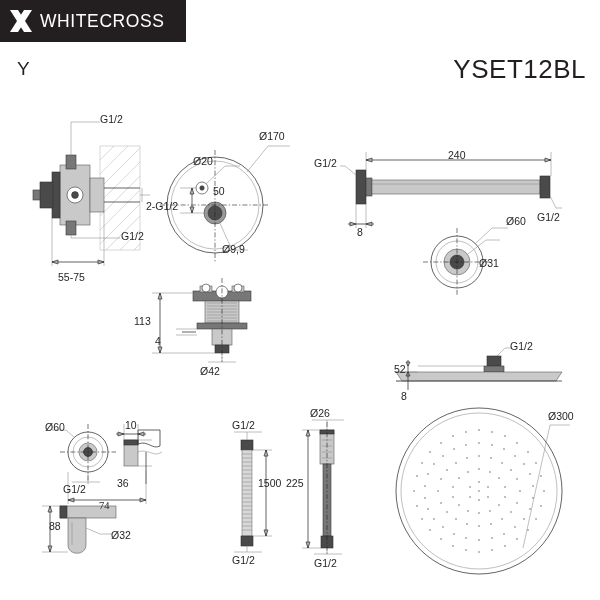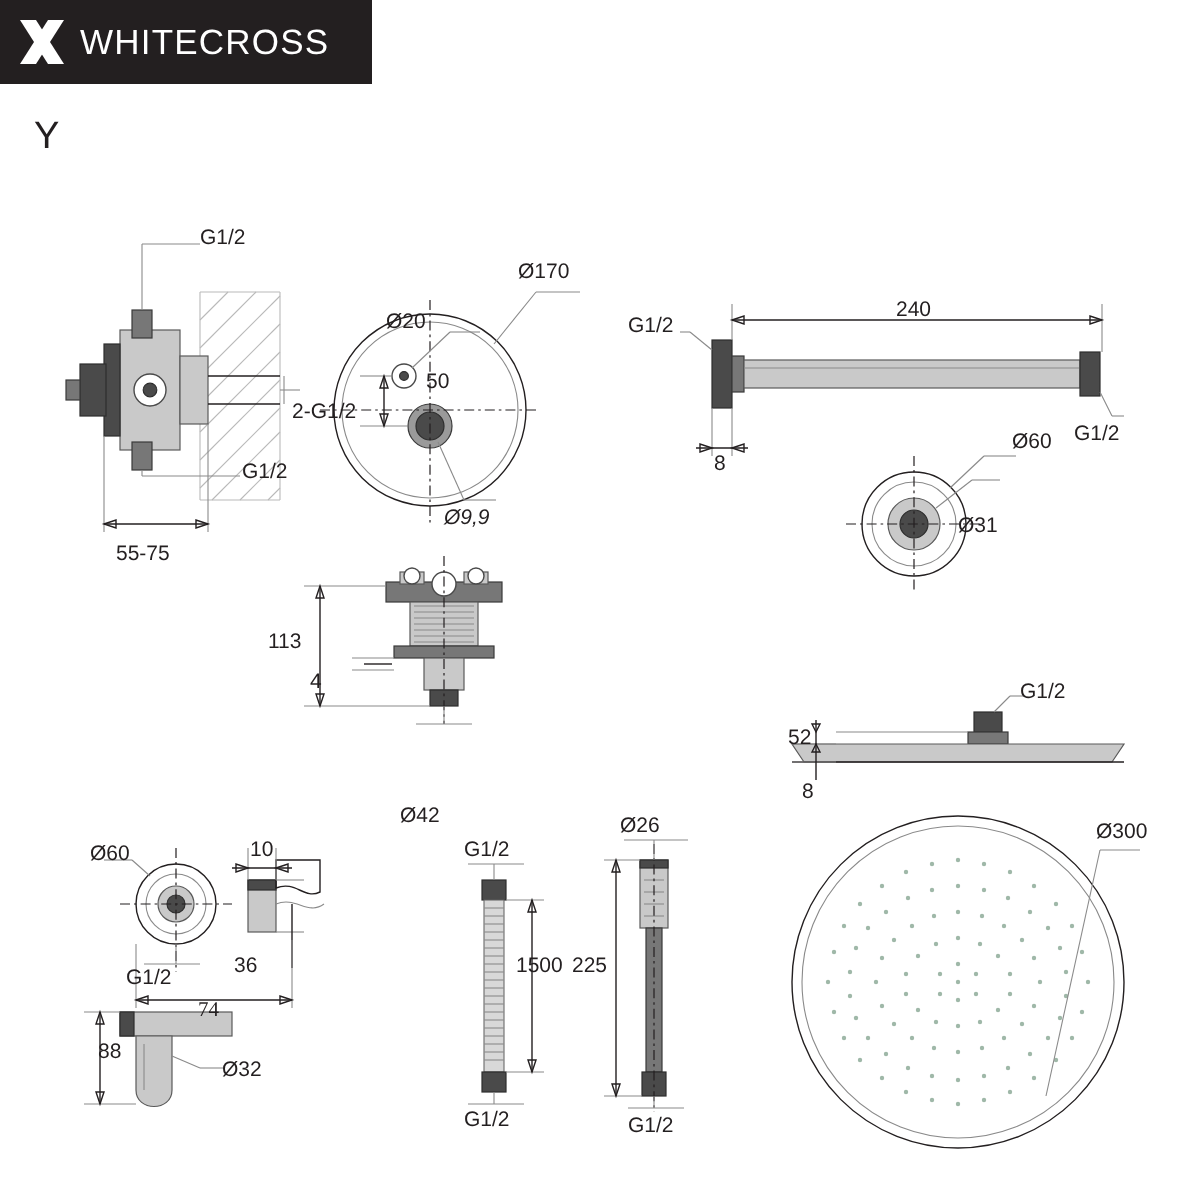--- a/index.html
+++ b/index.html
@@ -105,6 +105,7 @@
   </div>
 
   <div class="series-label">Y</div>
+  <div class="model-code">YSET12BL</div>
 
   <svg class="layer" viewBox="0 0 600 600">
 

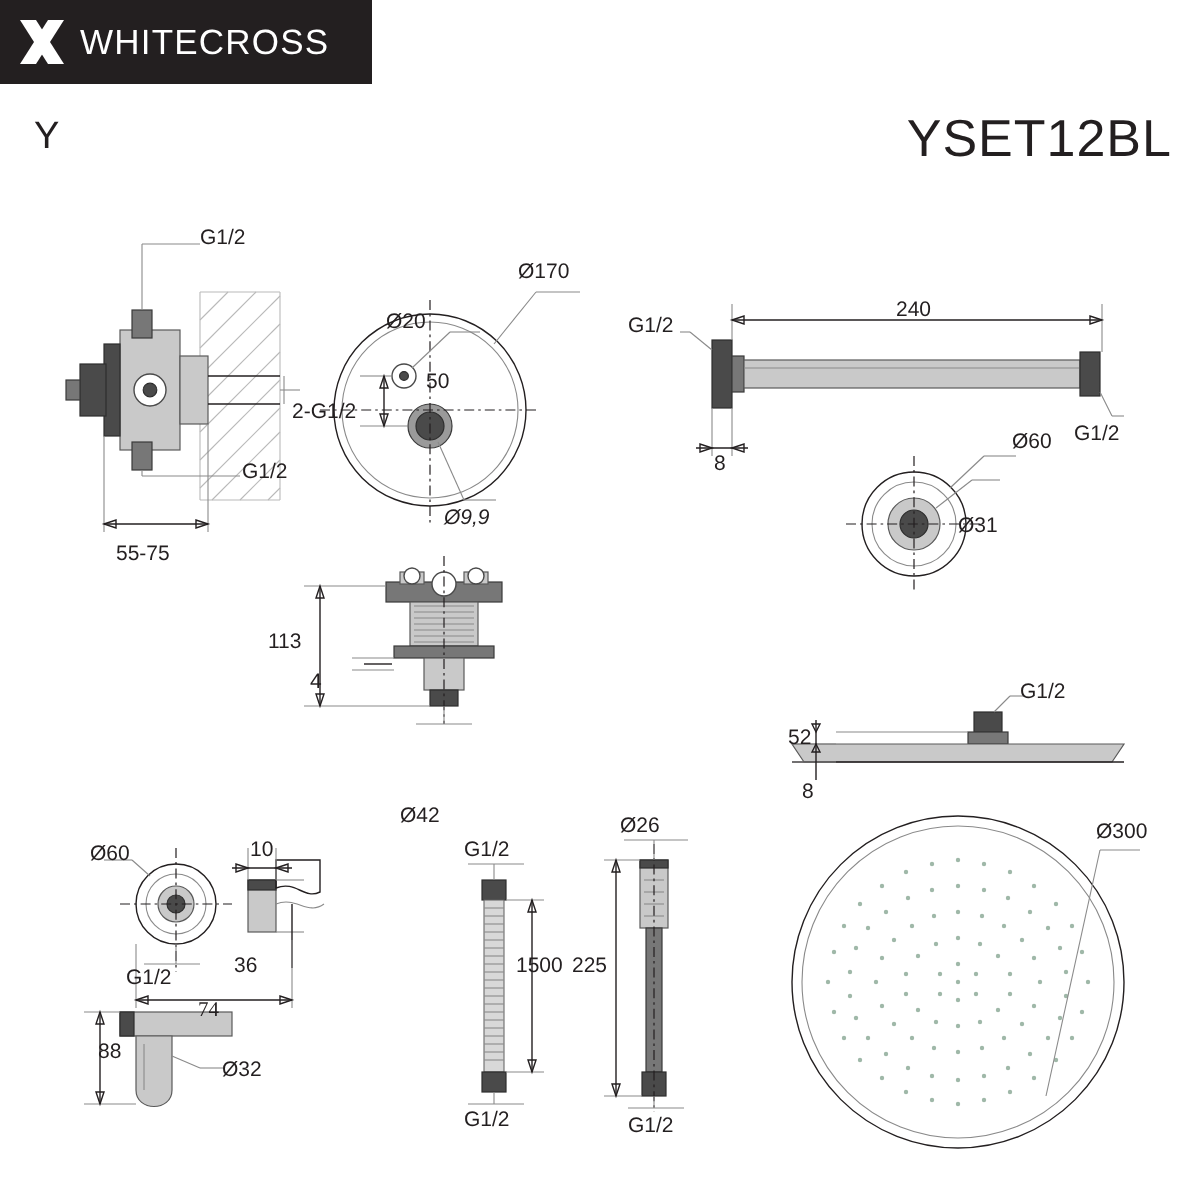--- a/index.html
+++ b/index.html
@@ -524,7 +524,7 @@
   <div class="dim" style="left:259px; top:131px;">Ø170</div>
   <div class="dim" style="left:193px; top:156px;">Ø20</div>
   <div class="dim" style="left:189px; top:186px;padding-left:24px;">50</div>
-  <div class="dim" style="left:222px; top:254px;font-style:italic;">Ø9,9</div>
+  <div class="dim" style="left:222px; top:244px;">Ø9,9</div>
 
   <div class="dim" style="left:314px; top:158px;">G1/2</div>
   <div class="dim" style="left:448px; top:150px;">240</div>

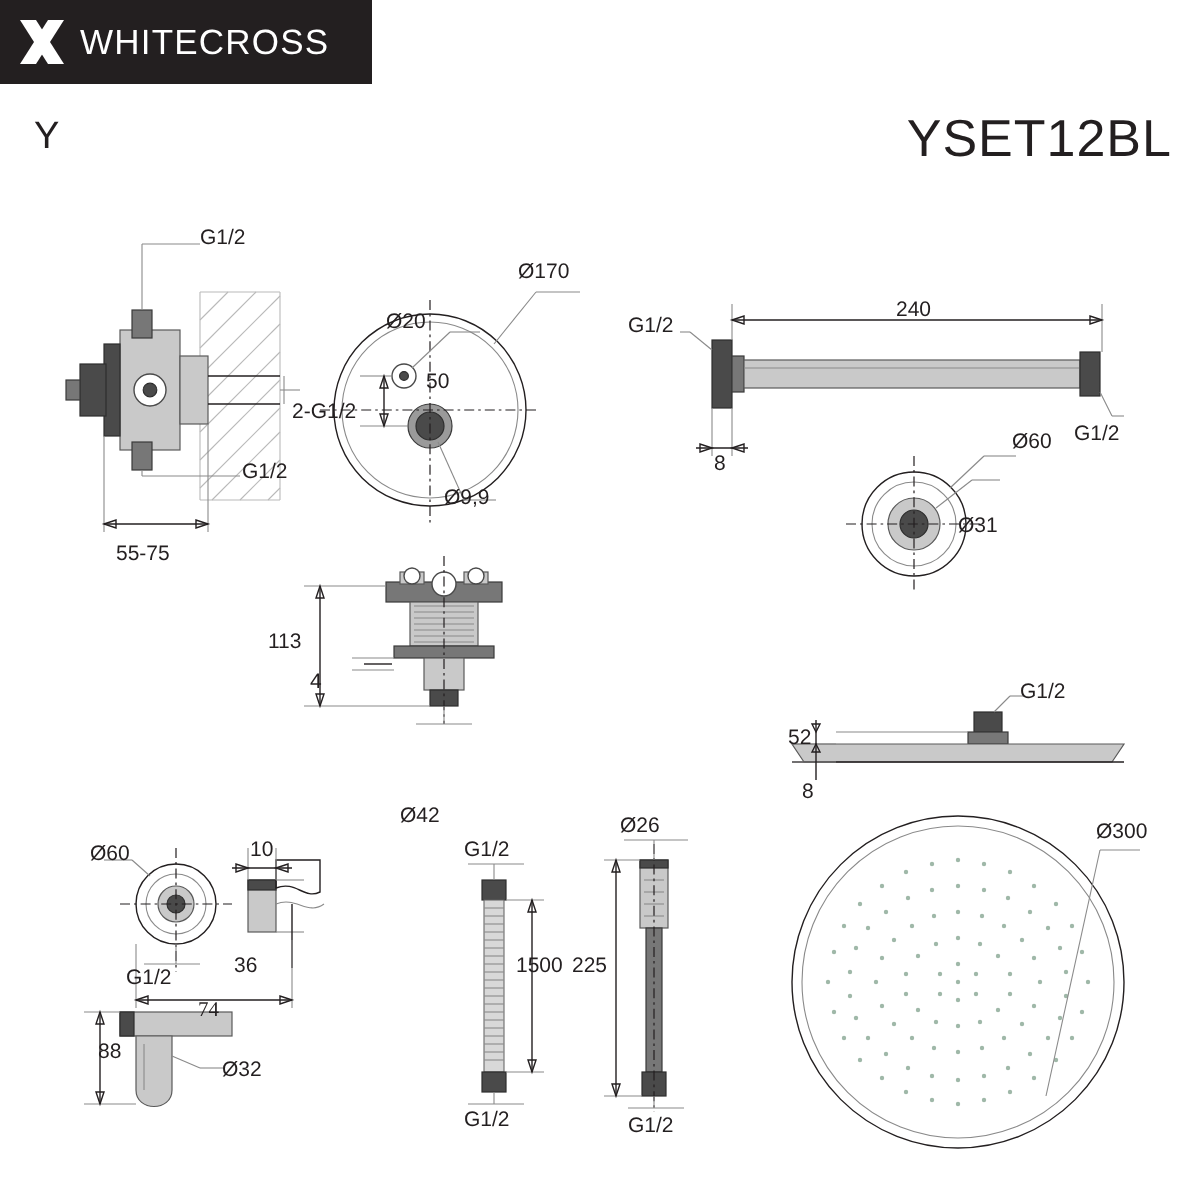--- a/index.html
+++ b/index.html
@@ -536,7 +536,7 @@
 
   <div class="dim" style="left:134px; top:316px;">113</div>
   <div class="dim" style="left:155px; top:336px;">4</div>
-  <div class="dim" style="left:200px; top:366px;margin-top:37px;">Ø42</div>
+  <div class="dim" style="left:200px; top:366px;">Ø42</div>
 
   <div class="dim" style="left:510px; top:341px;">G1/2</div>
   <div class="dim" style="left:394px; top:364px;">52</div>

